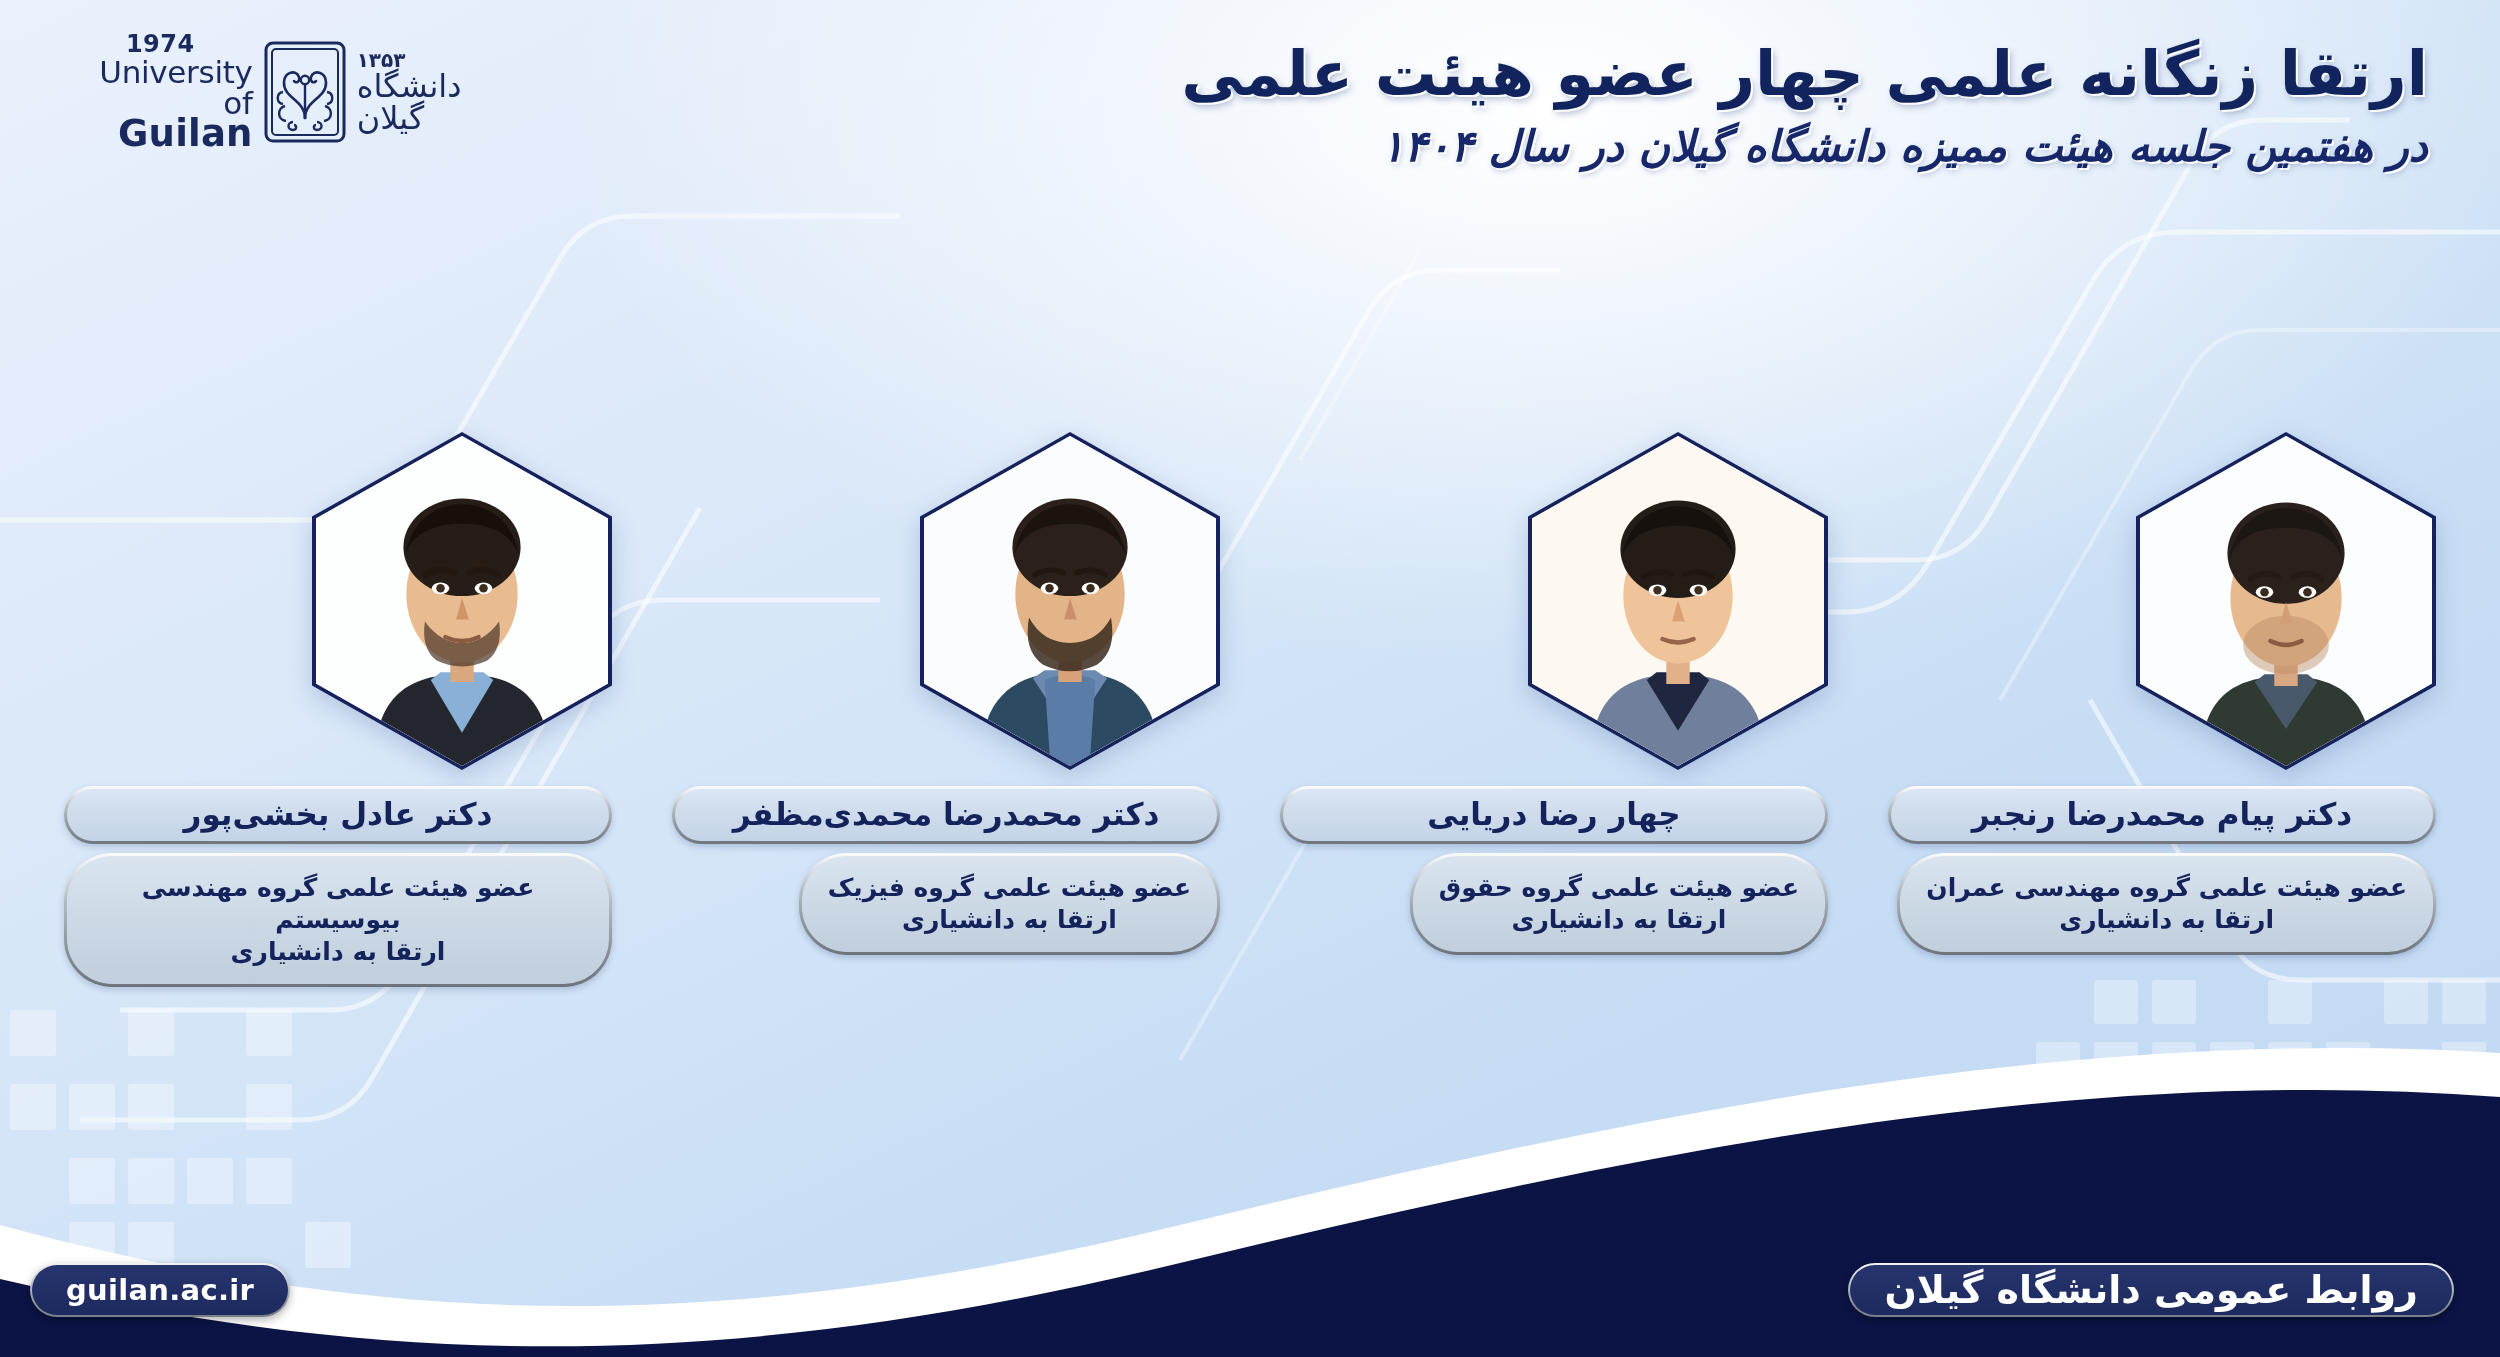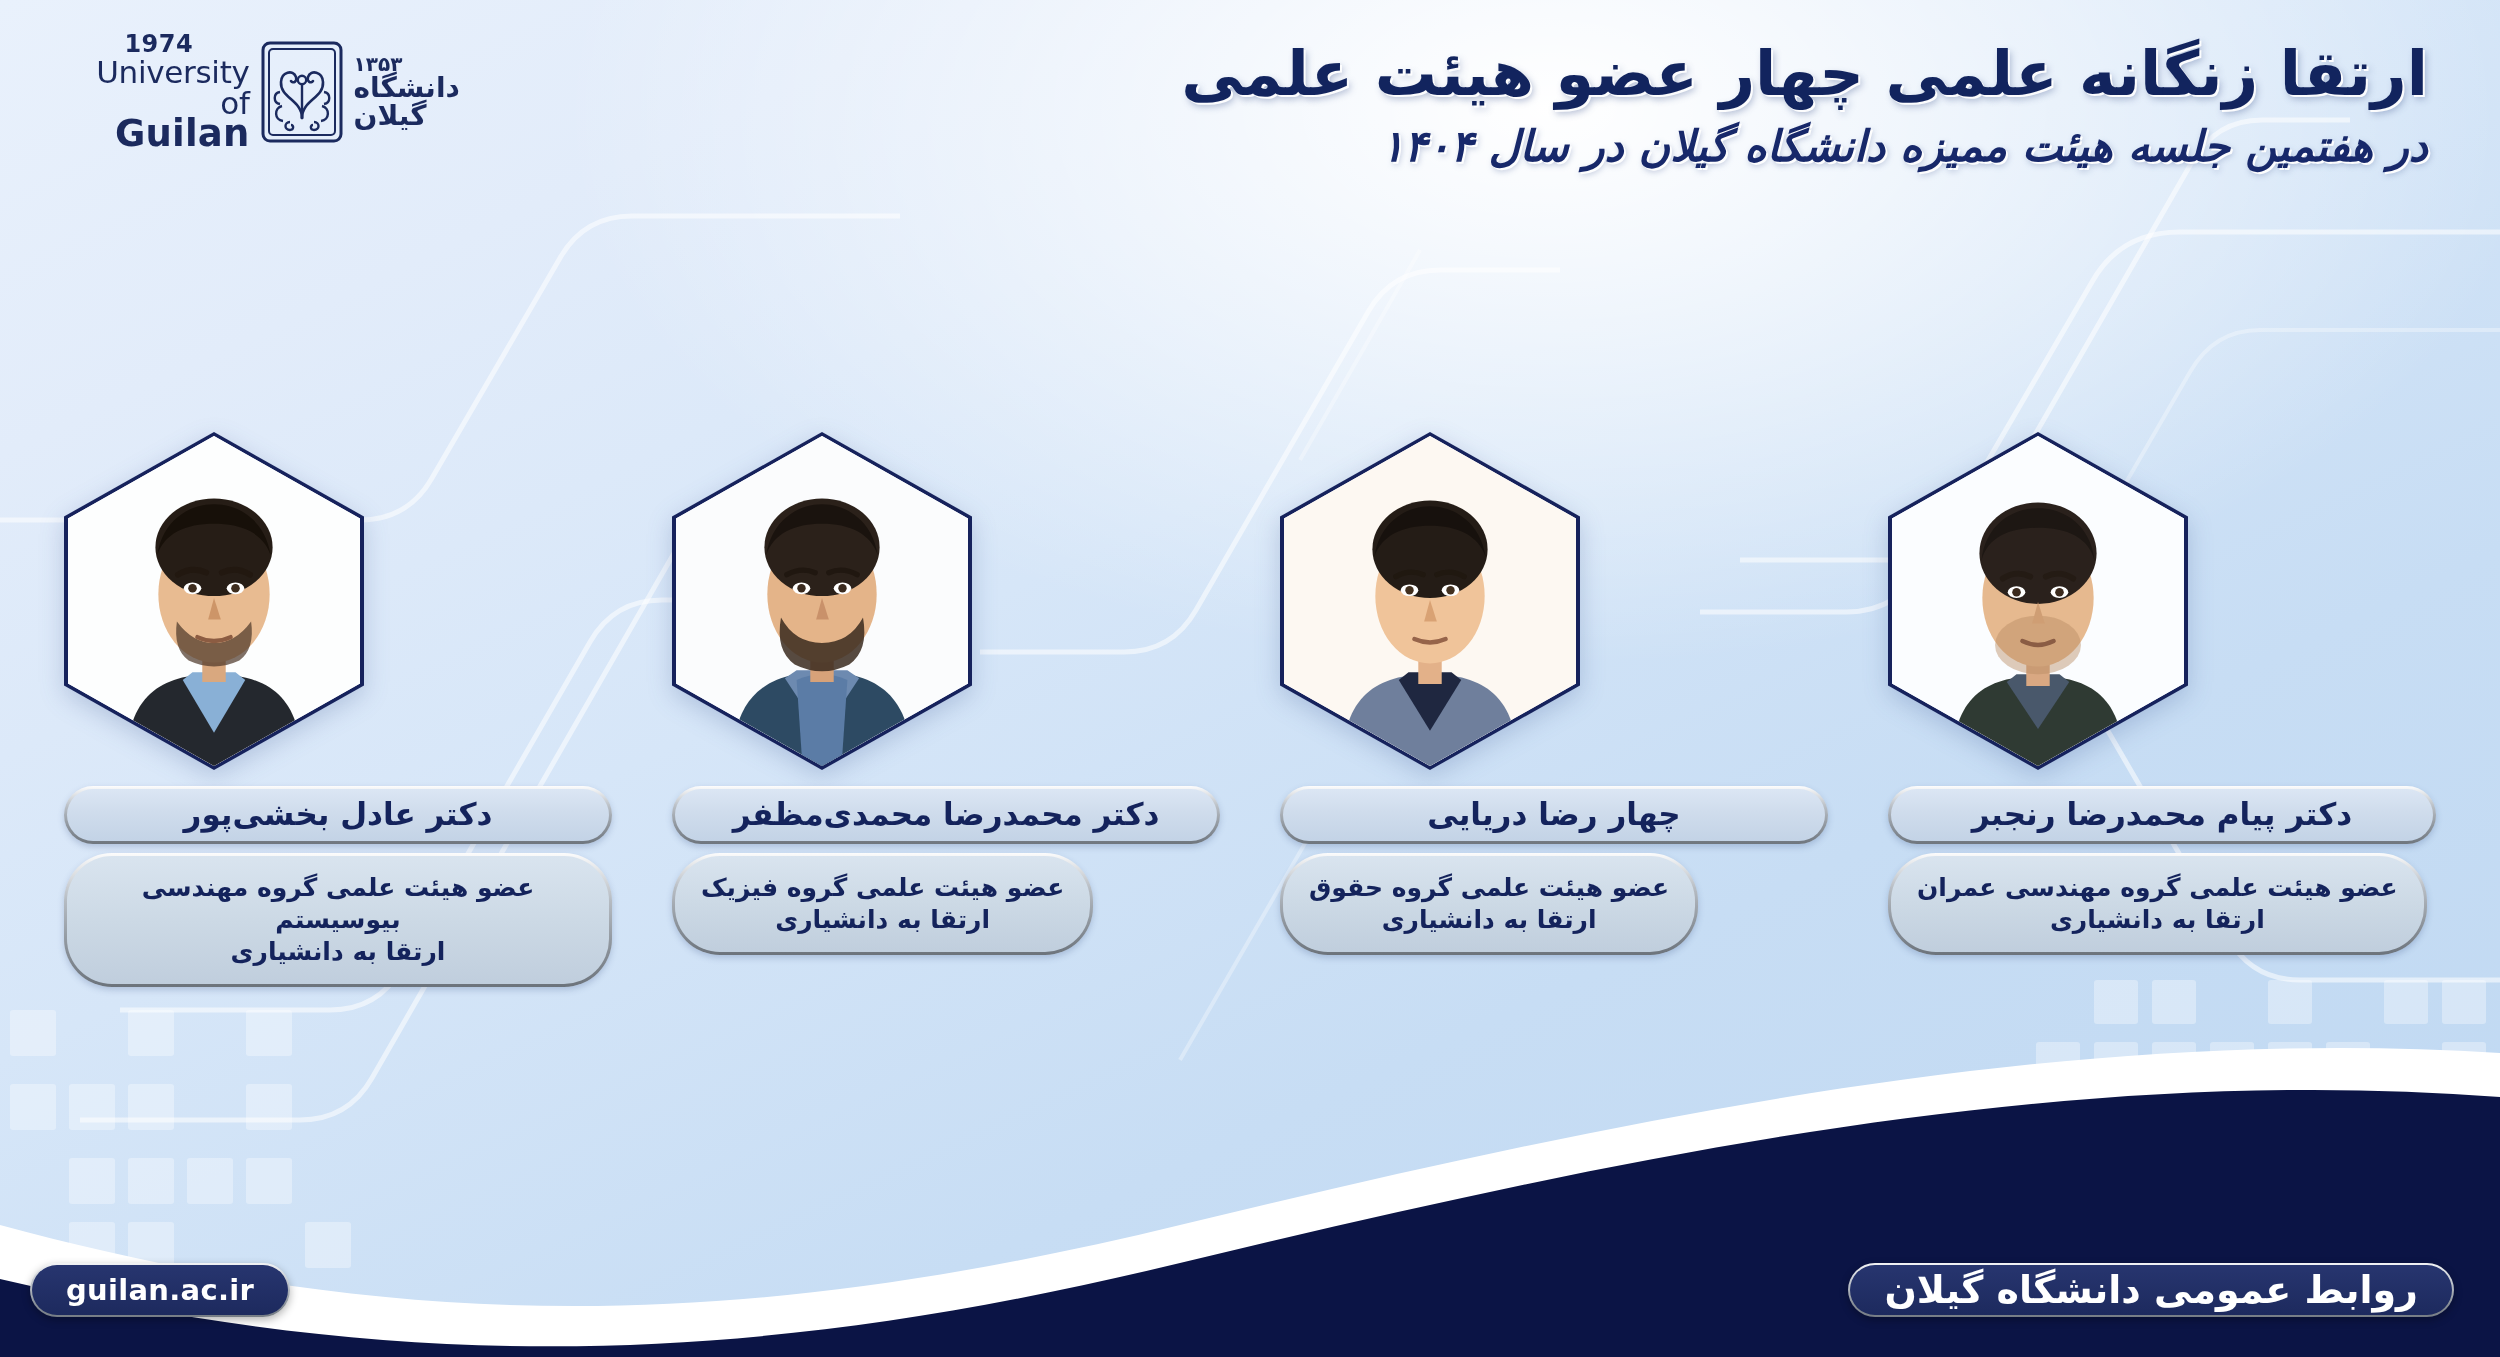--- a/index.html
+++ b/index.html
@@ -55,7 +55,7 @@
     font-family:"DejaVu Sans","Liberation Sans",sans-serif;
   }
   .logo-fa .fy{font-size:20px;font-weight:bold;}
-  .logo-fa .fn{font-size:28px;font-weight:bold;letter-spacing:-1px;}
+  .logo-fa .fn{font-size:32px;font-weight:normal;letter-spacing:-1px;}
 
   .titles{
     position:absolute;

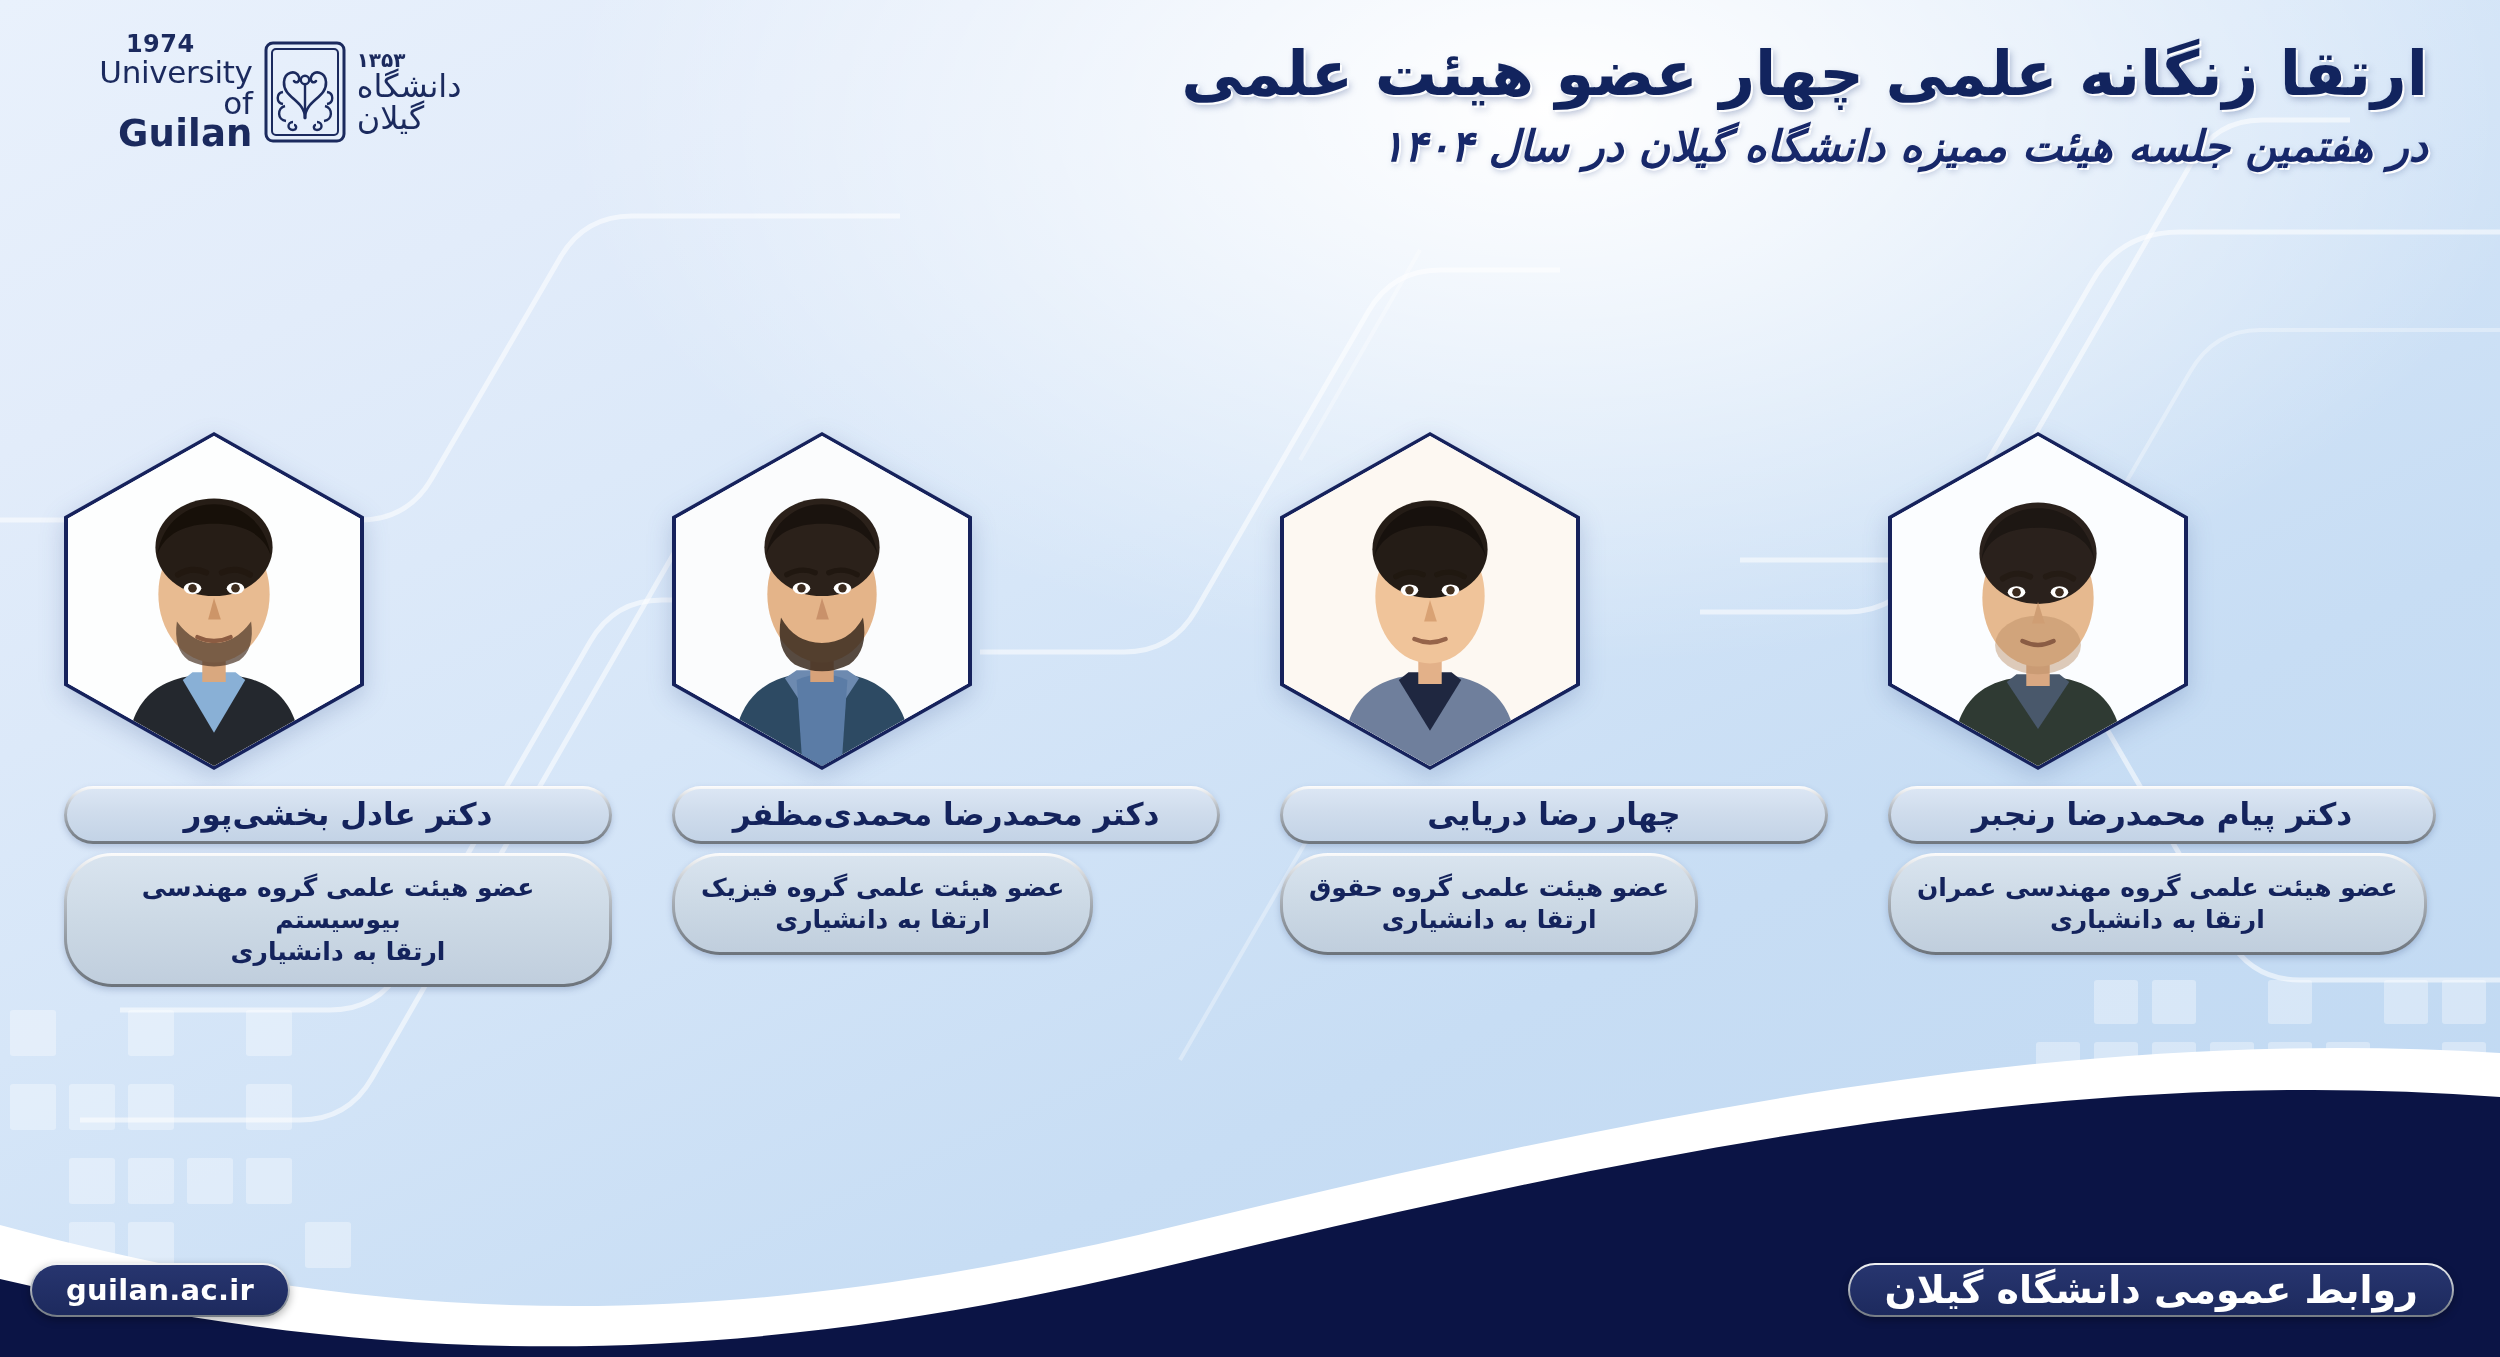--- a/index.html
+++ b/index.html
@@ -101,7 +101,7 @@
     width:548px;
     display:flex;
     flex-direction:column;
-    align-items:flex-end;
+    align-items:flex-start;
   }
 
   .hexwrap{

